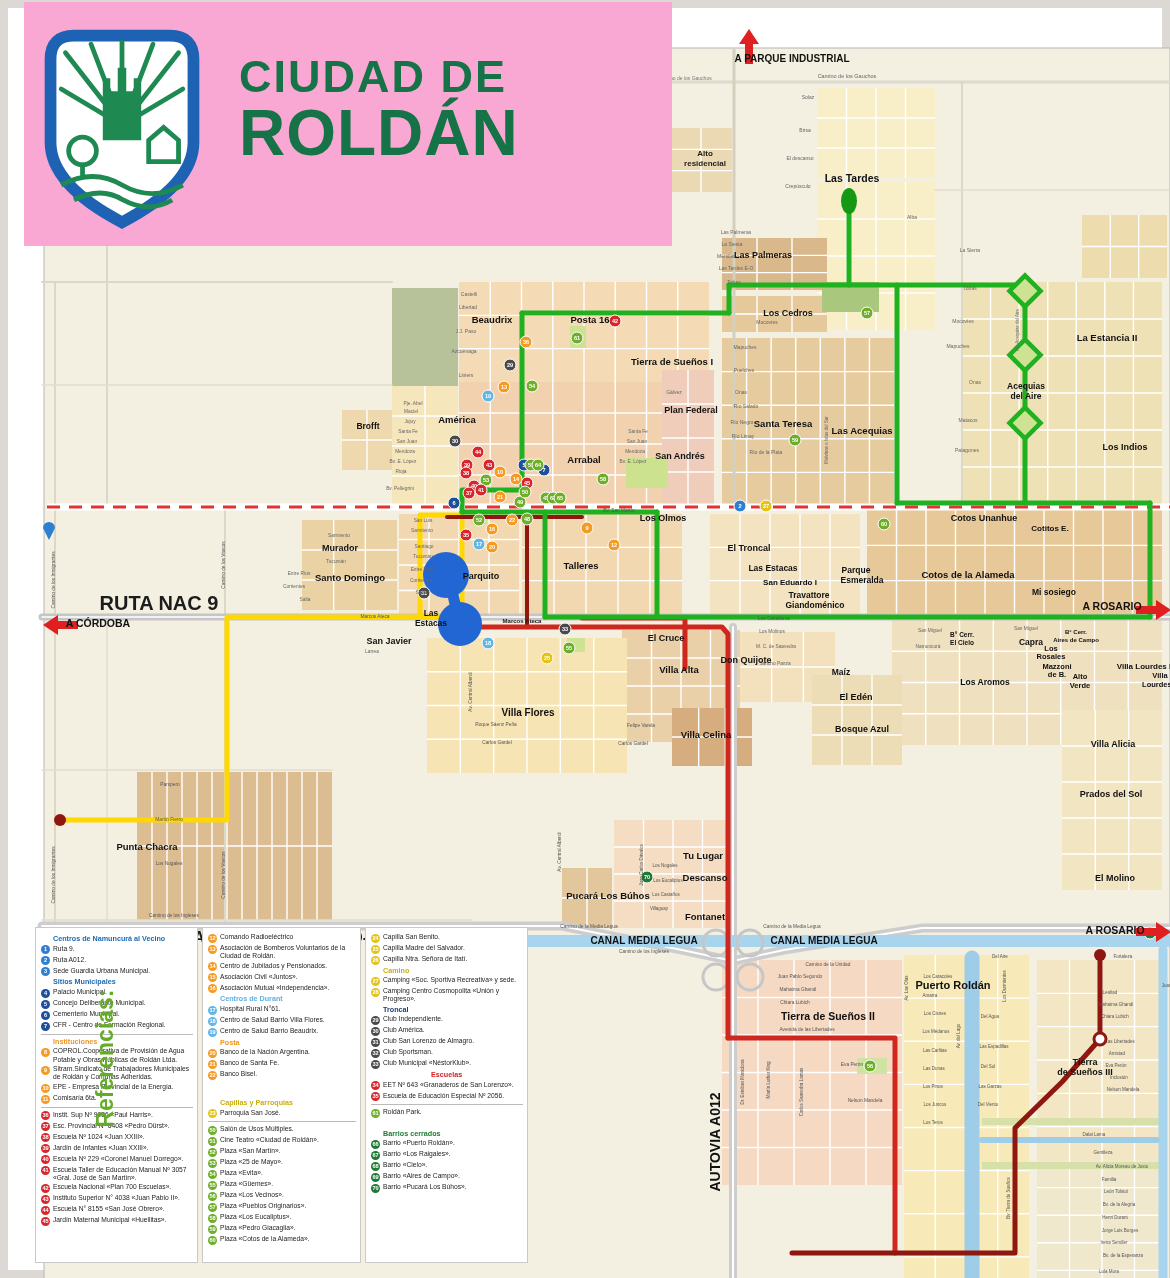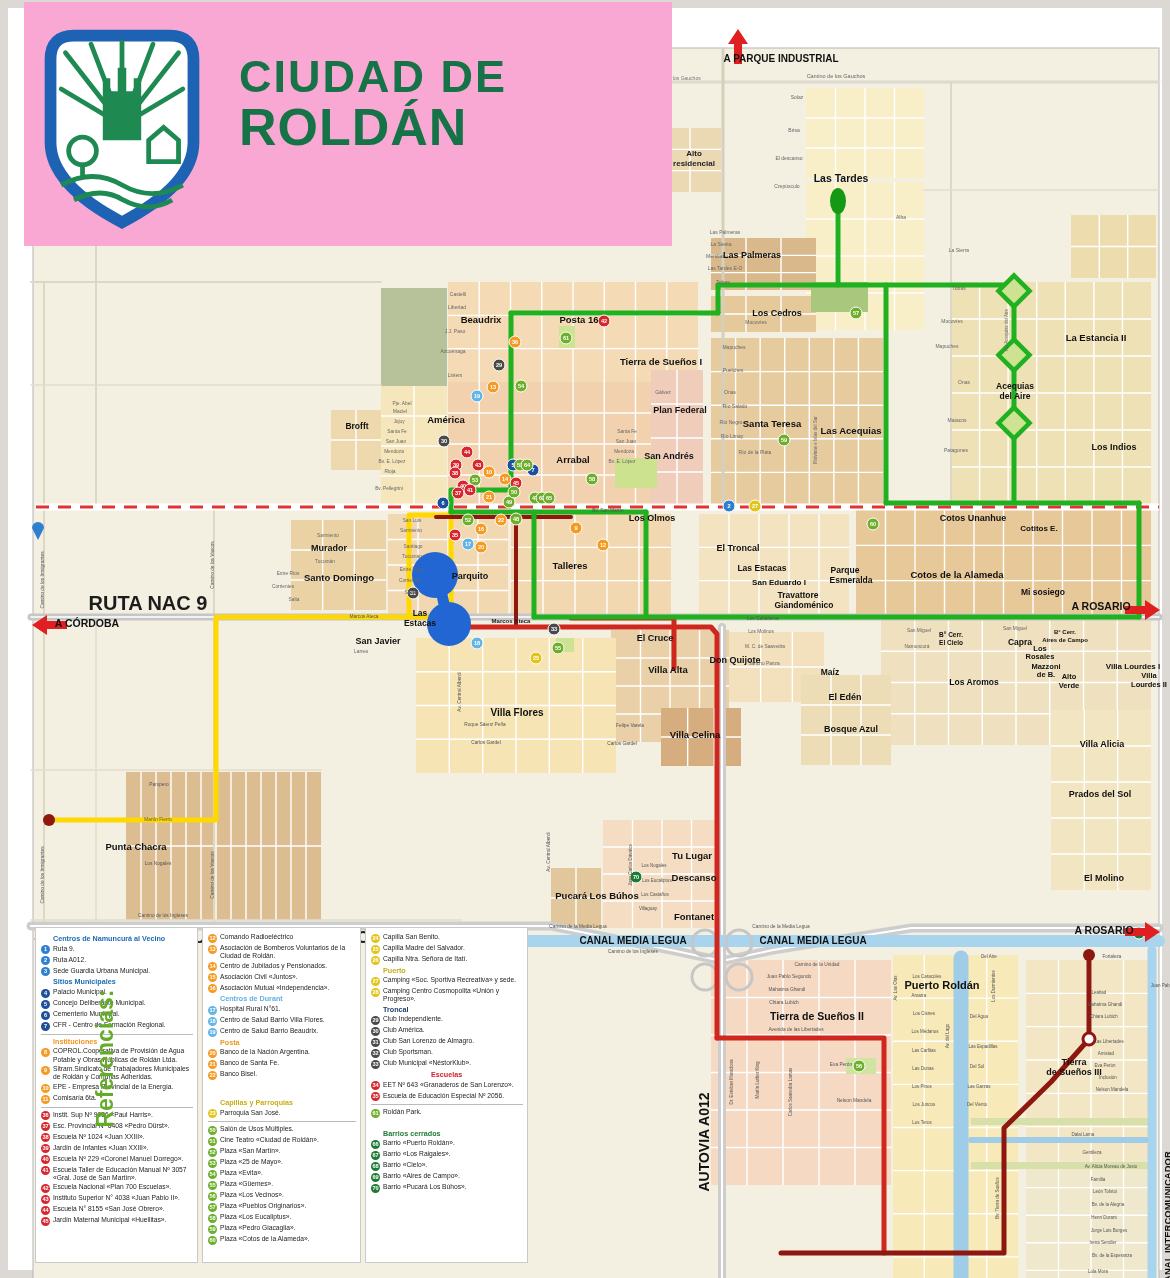--- a/index.html
+++ b/index.html
@@ -6,7 +6,7 @@
   .stage{position:relative;width:1170px;height:1278px;background:#dcd8d3;overflow:hidden;
          font-family:"Liberation Sans",sans-serif;}
   .paper{position:absolute;left:8px;top:8px;width:1154px;height:1262px;background:#ffffff;}
-  .mapframe{position:absolute;left:11px;top:20px;width:1142px;height:1250px;}
+  .mapframe{position:absolute;left:22px;top:20px;width:1142px;height:1250px;}
   svg{display:block}
   #map{position:absolute;left:0;top:0;}
   .logo-box{position:absolute;left:24px;top:2px;width:648px;height:244px;background:#f9a8d4;z-index:5;}

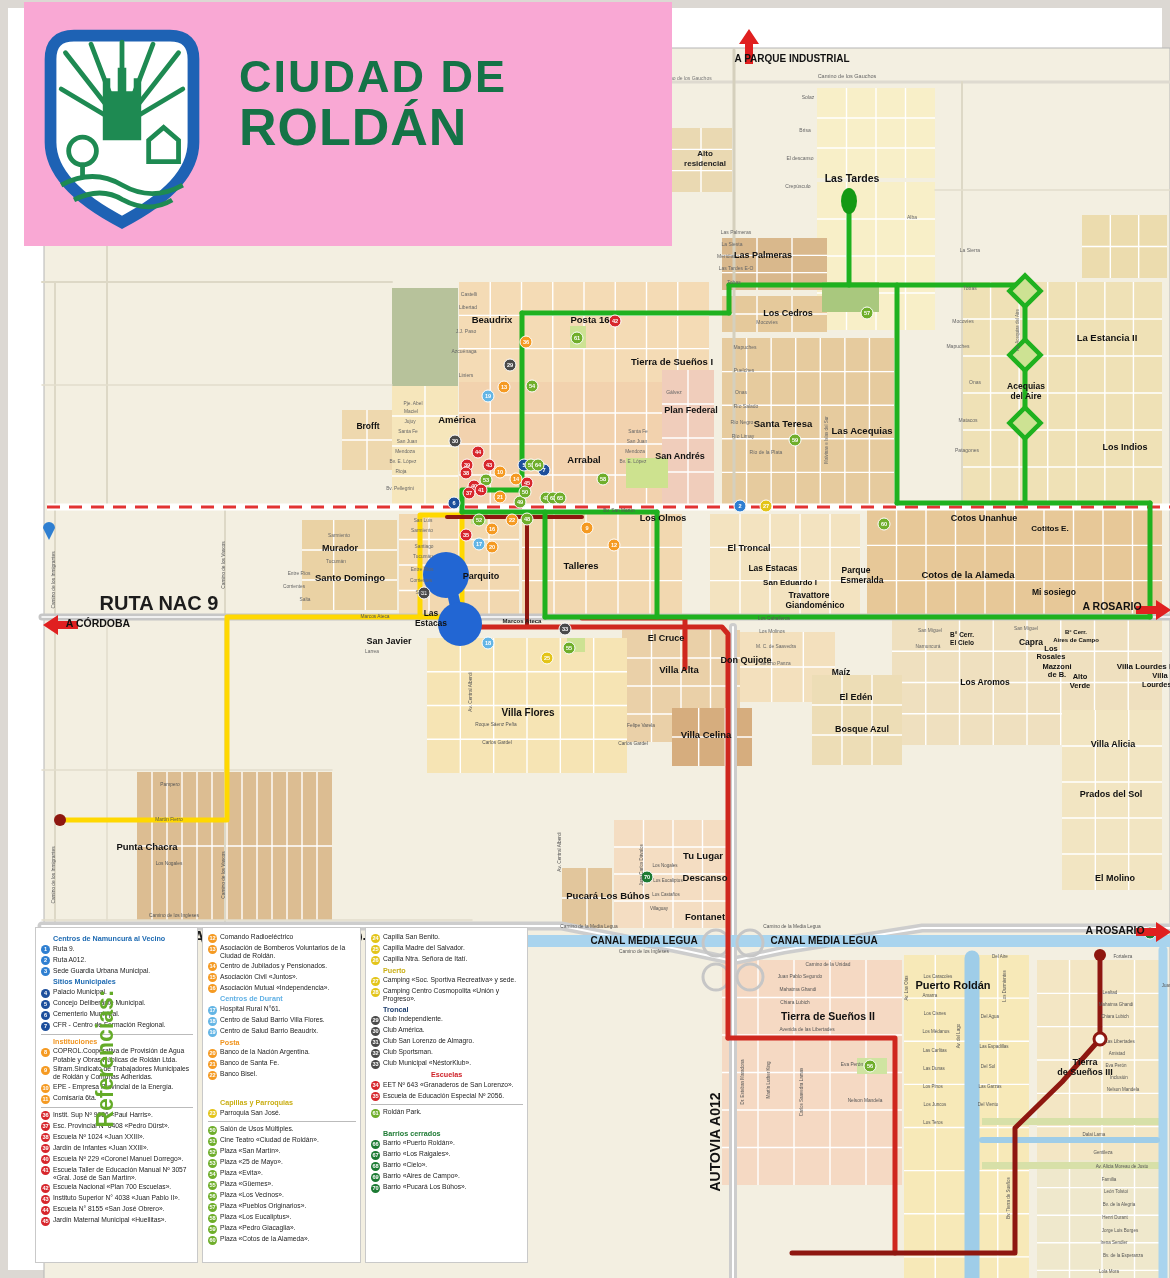--- a/index.html
+++ b/index.html
@@ -13,7 +13,7 @@
   .shield{position:absolute;left:18px;top:24px;}
   .title{position:absolute;left:215px;top:52px;color:#157347;line-height:1.0;}
   .t1{font-size:45px;font-weight:700;letter-spacing:2px;}
-  .t2{font-size:52px;font-weight:800;letter-spacing:1px;margin-top:2px;}
+  .t2{font-size:64px;font-weight:800;letter-spacing:1px;margin-top:2px;}
   .legend{position:absolute;left:32px;top:927px;width:500px;height:336px;z-index:6;display:flex;}
   .refcol{width:44px;position:relative;}
   .reftext{position:absolute;left:-52px;top:118px;transform:rotate(-90deg);transform-origin:center;

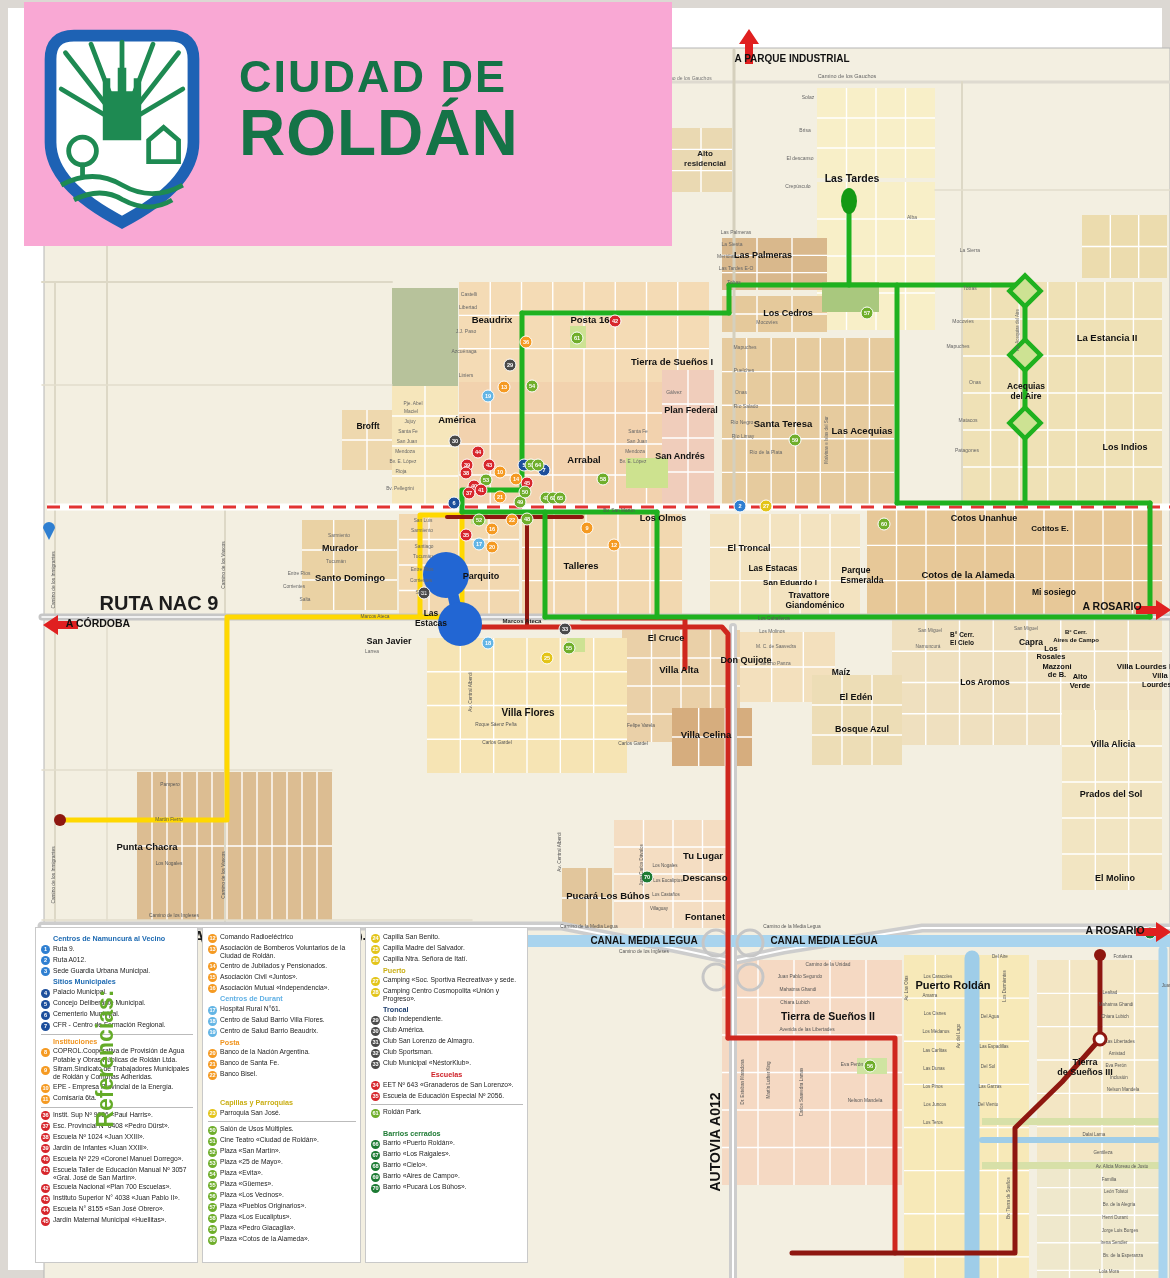--- a/index.html
+++ b/index.html
@@ -915,7 +915,7 @@
             <span class="badge" style="background: rgb(227, 196, 25);">26</span>
             <span>Capilla Ntra. Señora de Itatí.</span>
           </div>
-          <div class="lhdr" style="color: rgb(201, 174, 20);">Puerto</div>
+          <div class="lhdr" style="color: rgb(201, 174, 20);">Camino</div>
           <div class="litem">
             <span class="badge" style="background: rgb(227, 196, 25);">27</span>
             <span>Camping «Soc. Sportiva Recreativa» y sede.</span>

